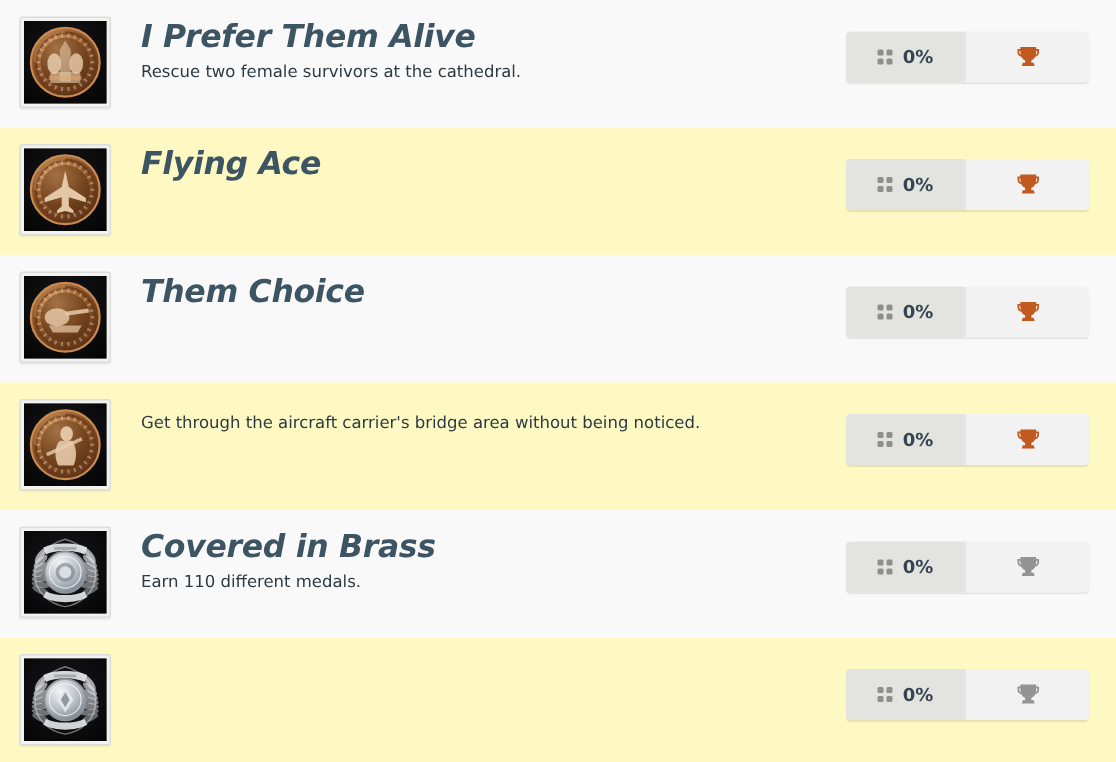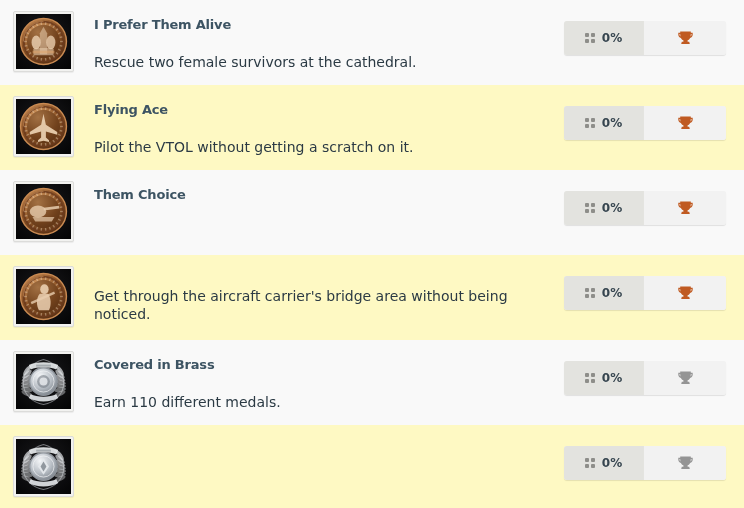--- a/index.html
+++ b/index.html
@@ -59,12 +59,13 @@
   }
 
   .ach-title {
-    font-size: 13px;
+    font-size: 21px;
     font-weight: bold;
     color: #3d5463;
     letter-spacing: -0.2px;
     line-height: 21px;
     white-space: nowrap;
+    font-style: italic;
   }
 
   .ach-desc {

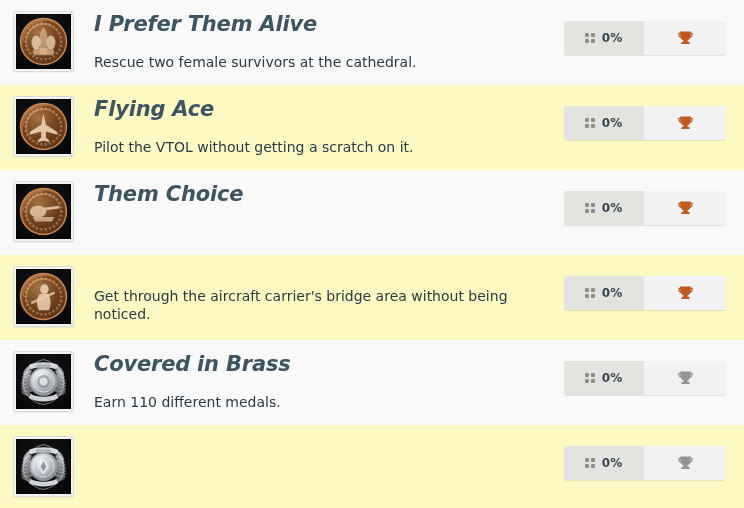--- a/index.html
+++ b/index.html
@@ -69,8 +69,8 @@
   }
 
   .ach-desc {
-    margin-top: 19px;
-    font-size: 14px;
+    margin-top: 4px;
+    font-size: 11px;
     color: #2b3a44;
     line-height: 17.5px;
     max-width: 420px;

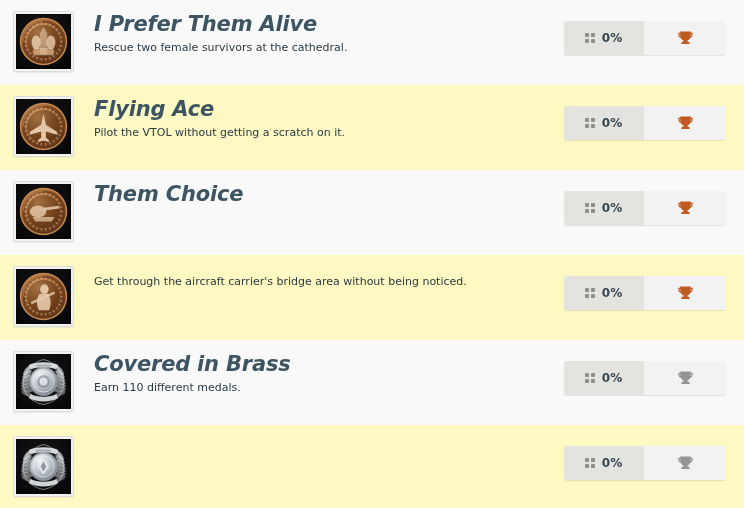--- a/index.html
+++ b/index.html
@@ -267,7 +267,6 @@
       </div>
       <div class="ach-text">
         <div class="ach-title">Flying Ace</div>
-        <div class="ach-desc">Pilot the VTOL without getting a scratch on it.</div>
       </div>
       <div class="ach-badge">
         <div class="badge-progress">

